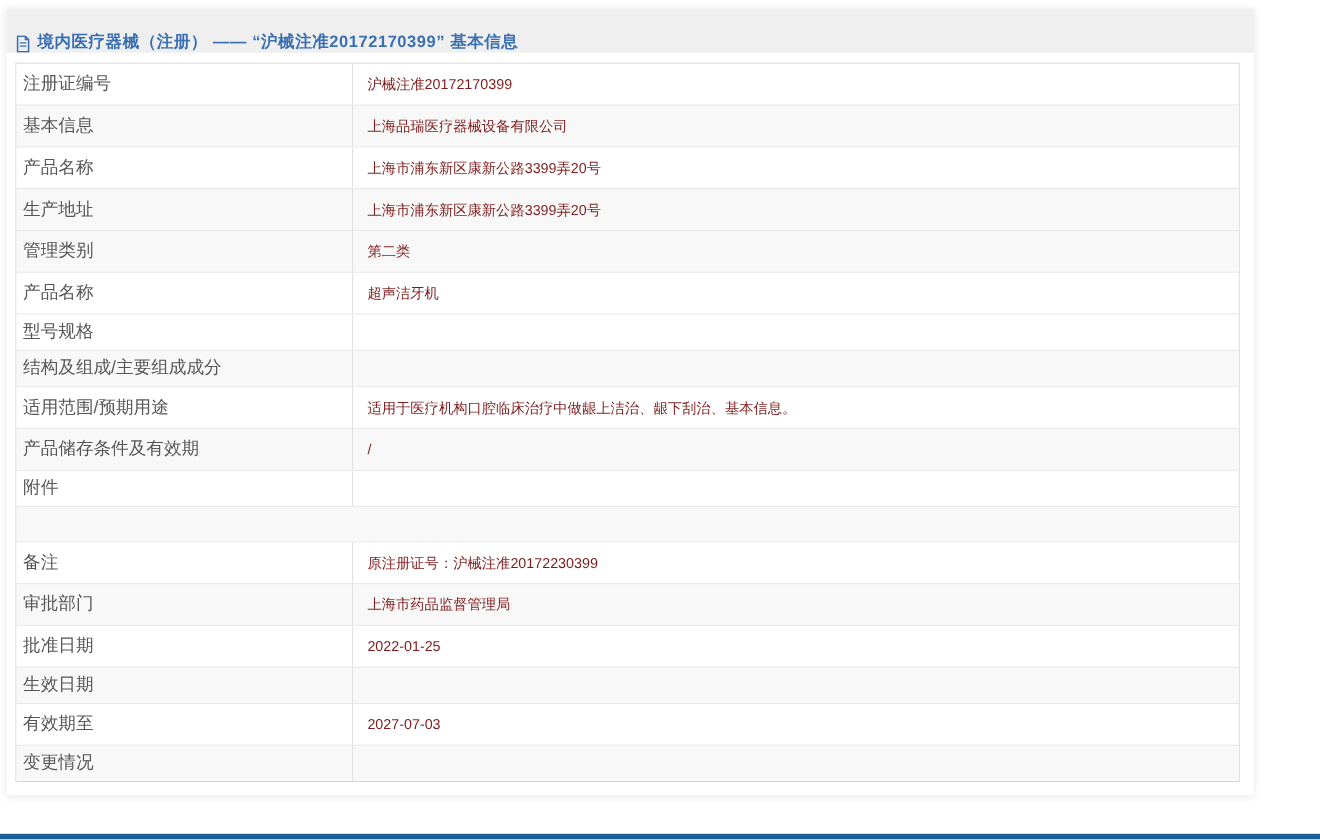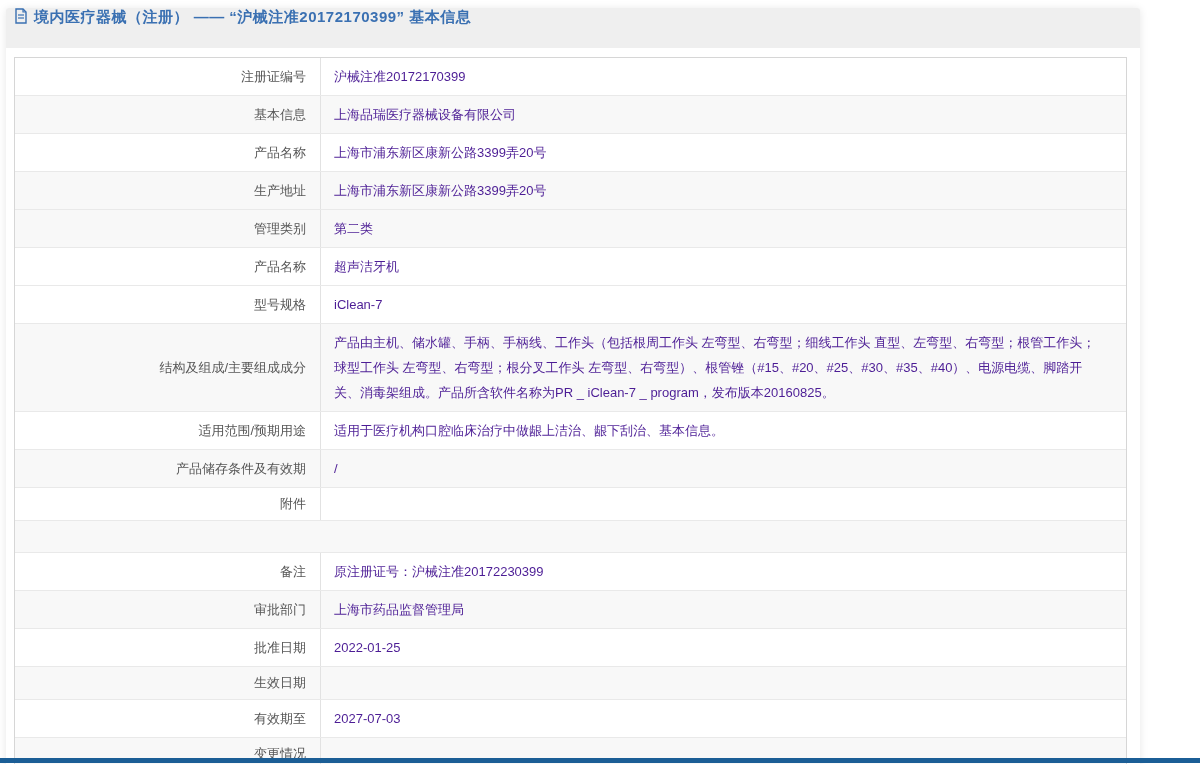--- a/index.html
+++ b/index.html
@@ -24,7 +24,7 @@
     background: #efefef;
     border-radius: 3px 3px 0 0;
     display: flex;
-    align-items: flex-start;
+    align-items: flex-end;
     padding-left: 8px;
   }
   .doc-icon {

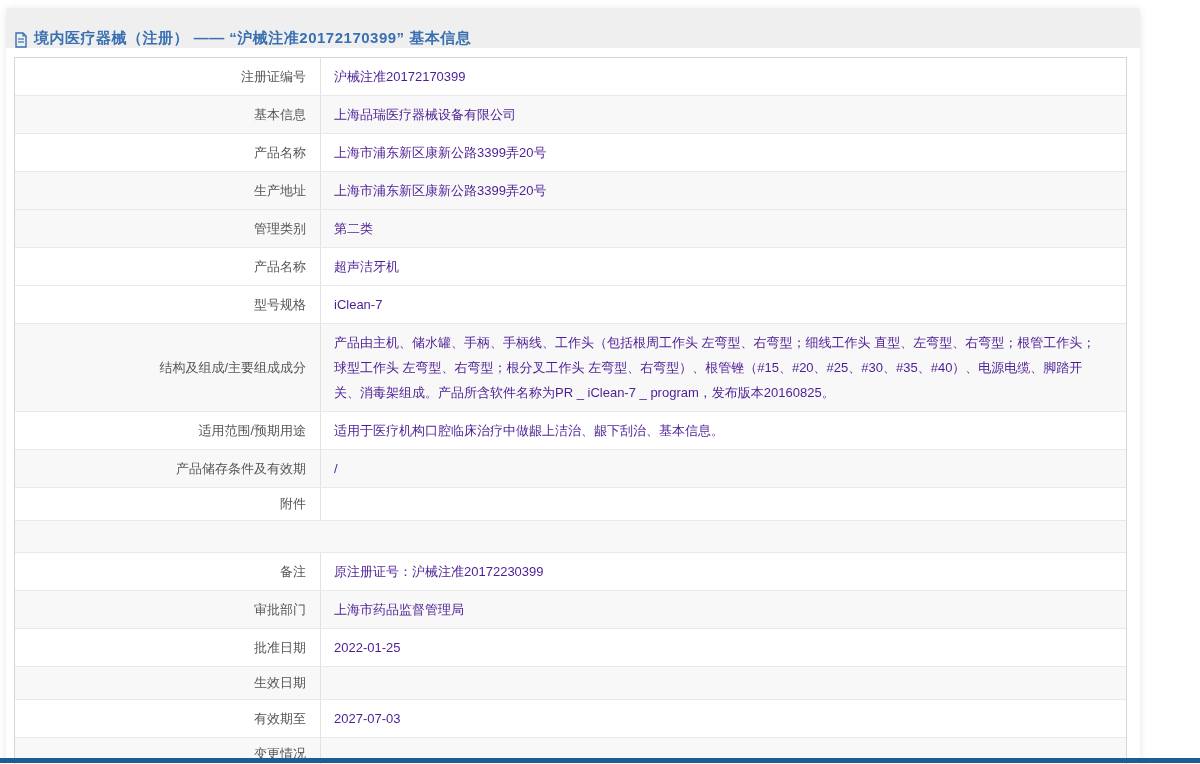--- a/index.html
+++ b/index.html
@@ -60,12 +60,11 @@
     text-align: right;
     padding: 6px 14px 6px 6px;
     color: #565656;
-    font-size: 13px;
+    font-size: 16px;
     border-right: 1px solid #e2e2e2;
     align-self: stretch;
     display: flex;
     align-items: center;
-    justify-content: flex-end;
     line-height: 20px;
   }
   .cell-value {

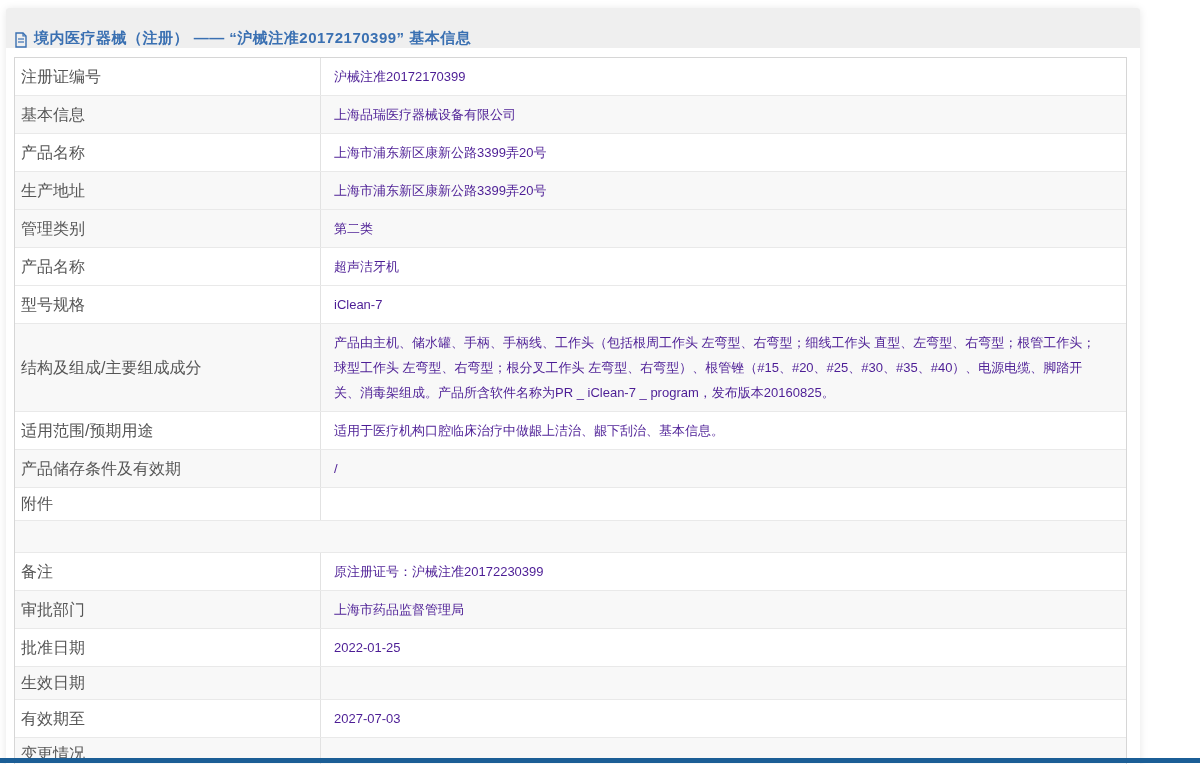--- a/index.html
+++ b/index.html
@@ -70,7 +70,7 @@
   .cell-value {
     flex: 1 1 auto;
     padding: 6px 18px 6px 13px;
-    color: #4c1d95;
+    color: #7f1d1d;
     font-size: 13px;
     line-height: 25px;
     word-break: break-all;

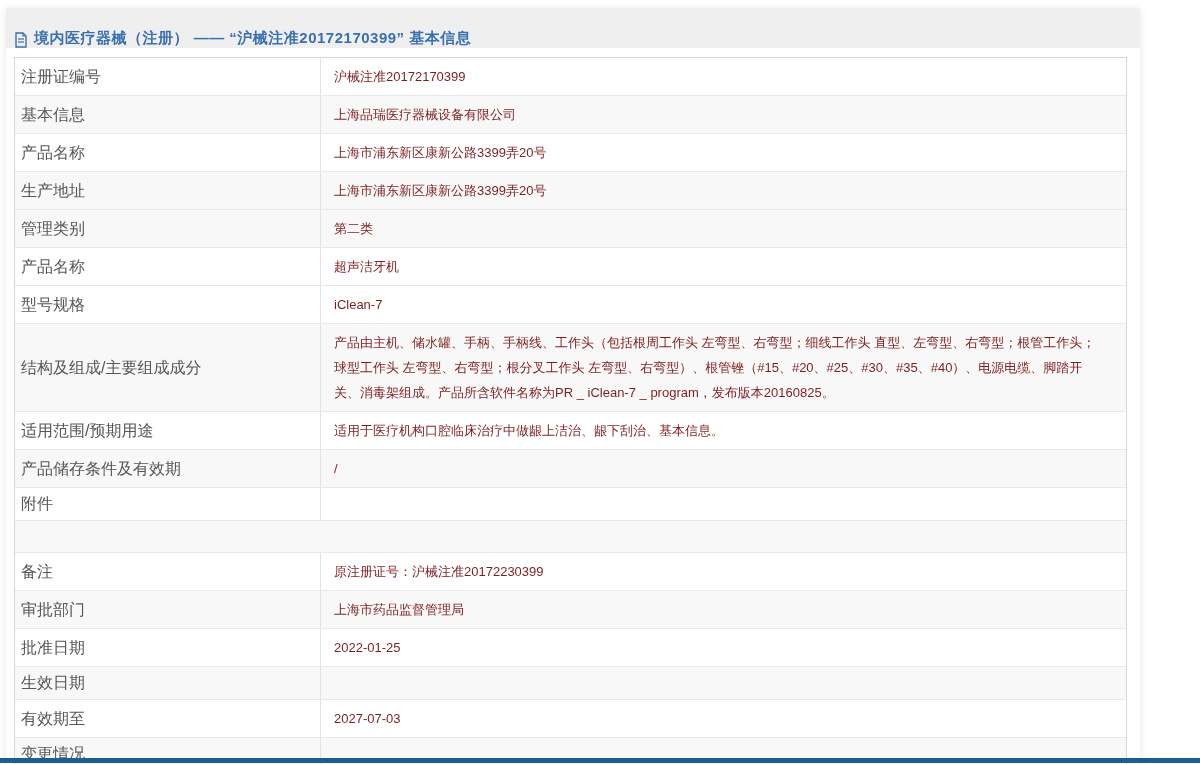--- a/index.html
+++ b/index.html
@@ -139,7 +139,6 @@
         <div class="cell-label">
           <span>型号规格</span>
         </div>
-        <div class="cell-value">iClean-7</div>
       </div>
       <div class="row alt">
         <div class="cell-label">

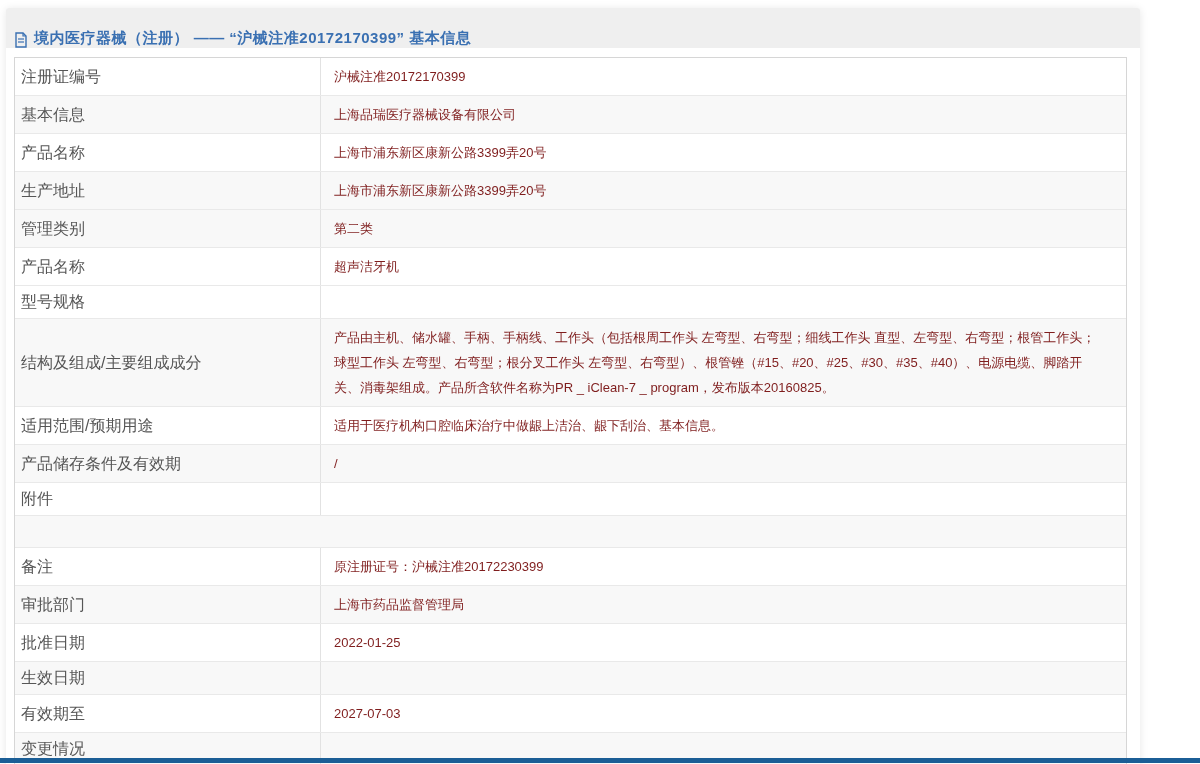--- a/index.html
+++ b/index.html
@@ -144,7 +144,6 @@
         <div class="cell-label">
           <span>结构及组成/主要组成成分</span>
         </div>
-        <div class="cell-value">产品由主机、储水罐、手柄、手柄线、工作头（包括根周工作头 左弯型、右弯型；细线工作头 直型、左弯型、右弯型；根管工作头；球型工作头 左弯型、右弯型；根分叉工作头 左弯型、右弯型）、根管锉（#15、#20、#25、#30、#35、#40）、电源电缆、脚踏开关、消毒架组成。产品所含软件名称为PR _ iClean-7 _ program，发布版本20160825。</div>
       </div>
       <div class="row">
         <div class="cell-label">

